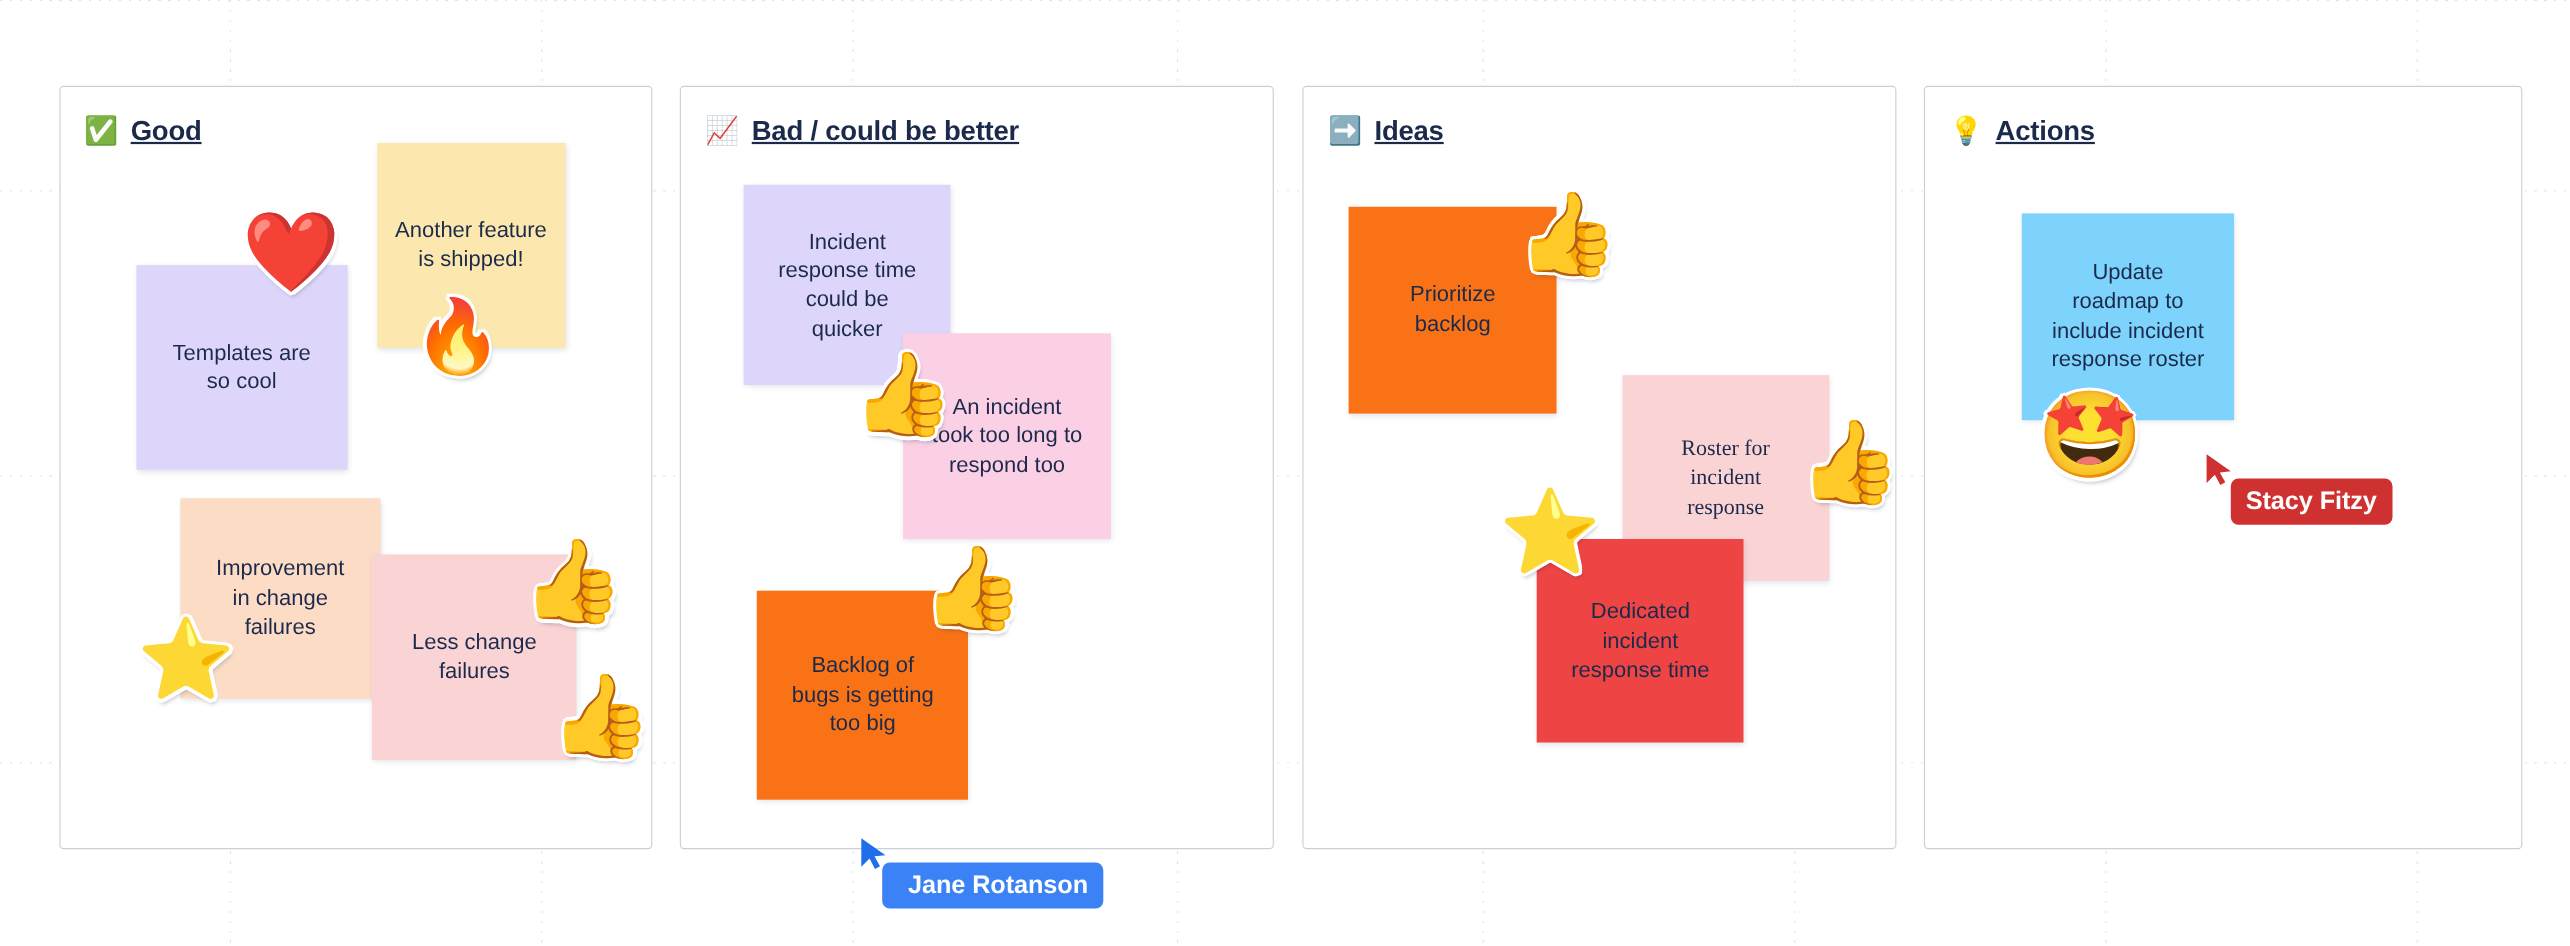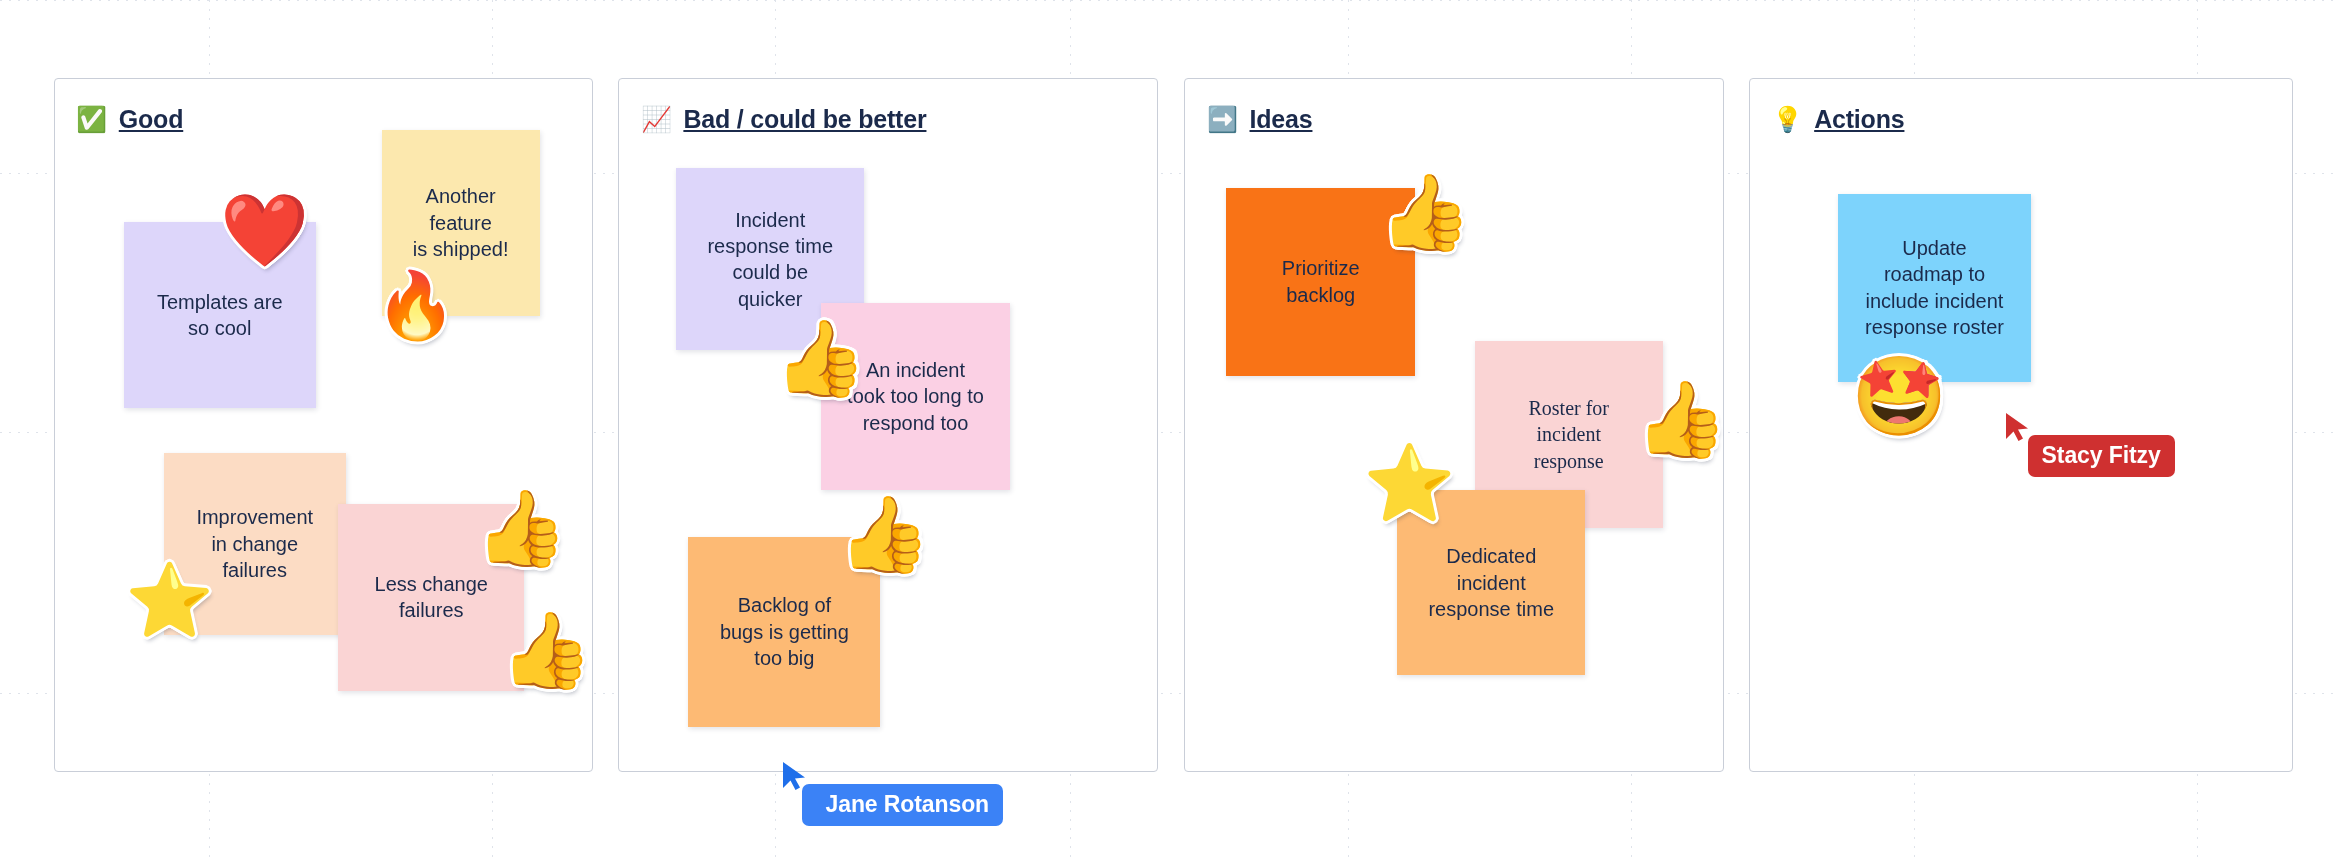--- a/index.html
+++ b/index.html
@@ -147,7 +147,7 @@
         <div>so cool</div>
       </span>
     </div>
-    <div class="note" style="left: 342.653px; top: 129.671px; width: 158px; height: 186.308px; background: rgb(252, 232, 174); z-index: 11; margin-left: 39px;">
+    <div class="note" style="left: 342.653px; top: 129.671px; width: 171px; height: 186.308px; background: rgb(252, 232, 174); z-index: 11;">
       <span>
         <div>Another feature</div>
         <div>is shipped!</div>

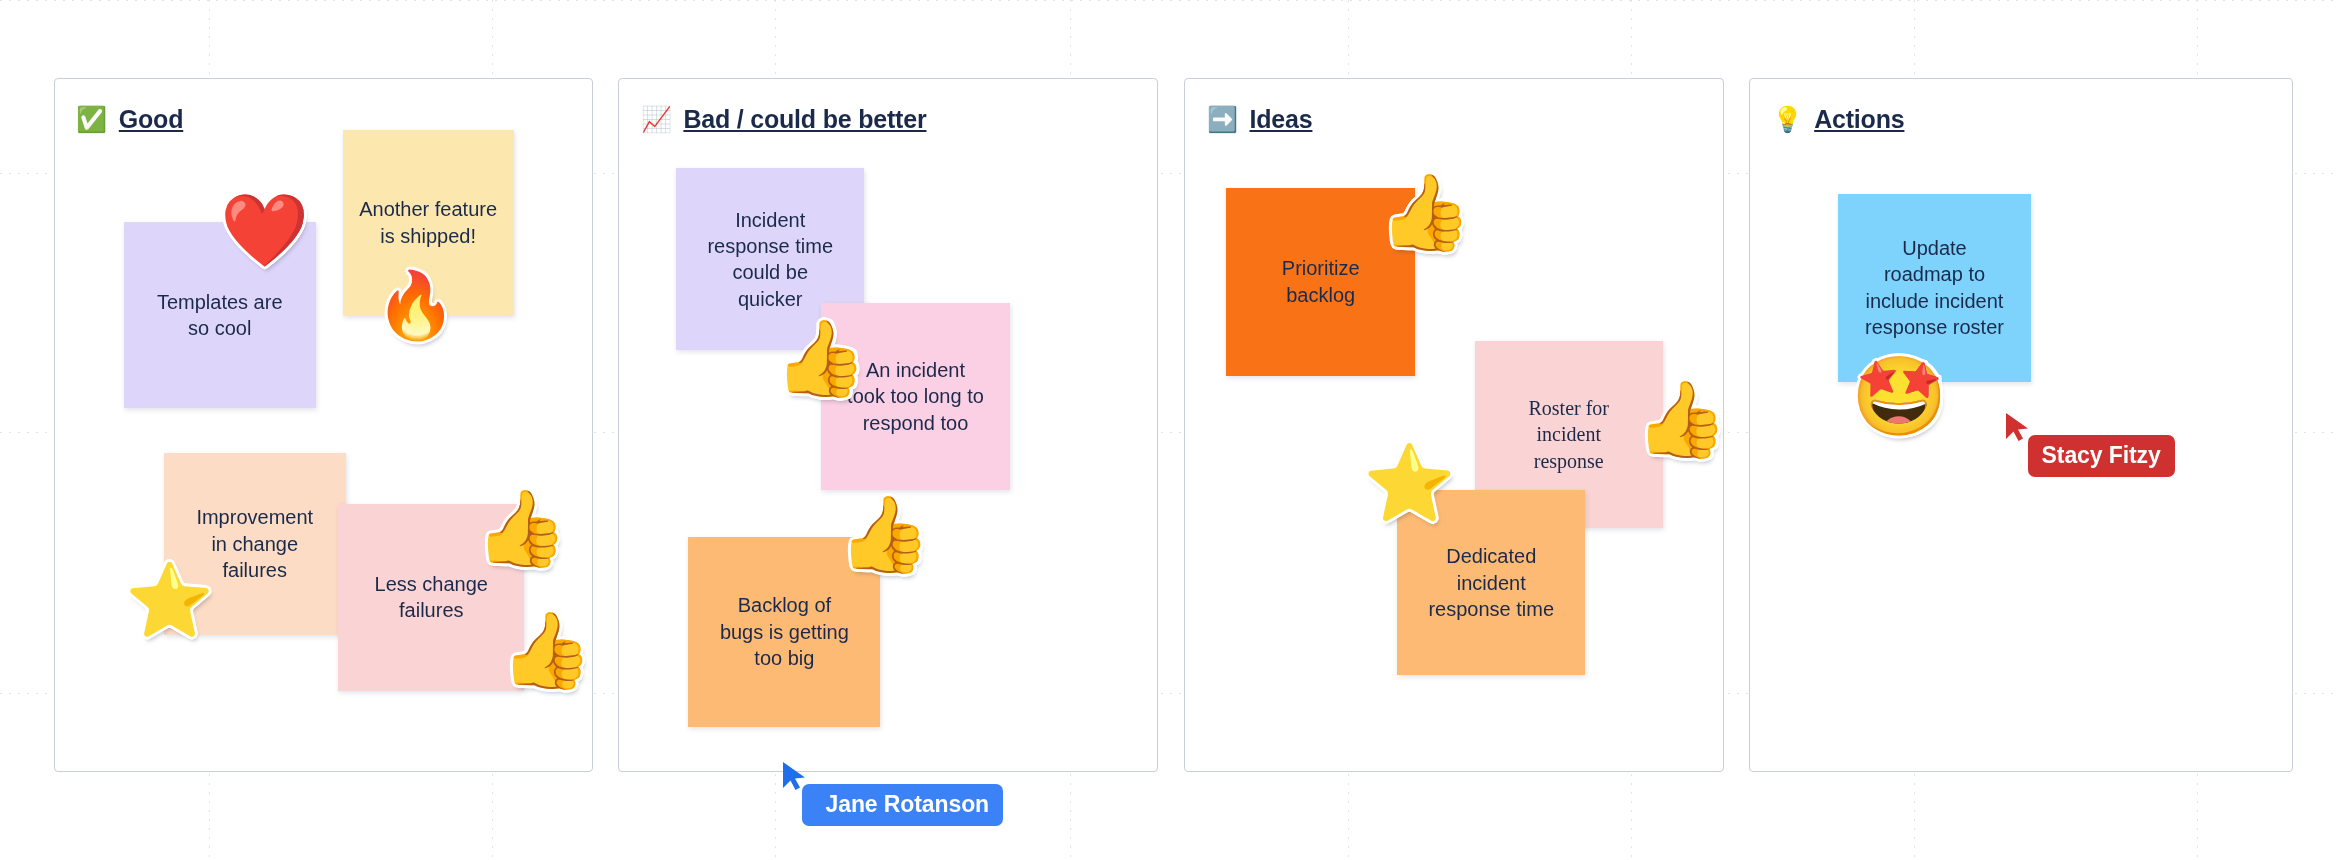--- a/index.html
+++ b/index.html
@@ -141,7 +141,7 @@
         <span class="col-title">Good</span>
       </div>
     </div>
-    <div class="note" style="left: 123.653px; top: 222px; width: 192.184px; height: 186.308px; background: rgb(221, 214, 250); z-index: 10;">
+    <div class="note" style="left: 123.653px; top: 241px; width: 192.184px; height: 186.308px; background: rgb(221, 214, 250); z-index: 10;">
       <span>
         <div>Templates are</div>
         <div>so cool</div>

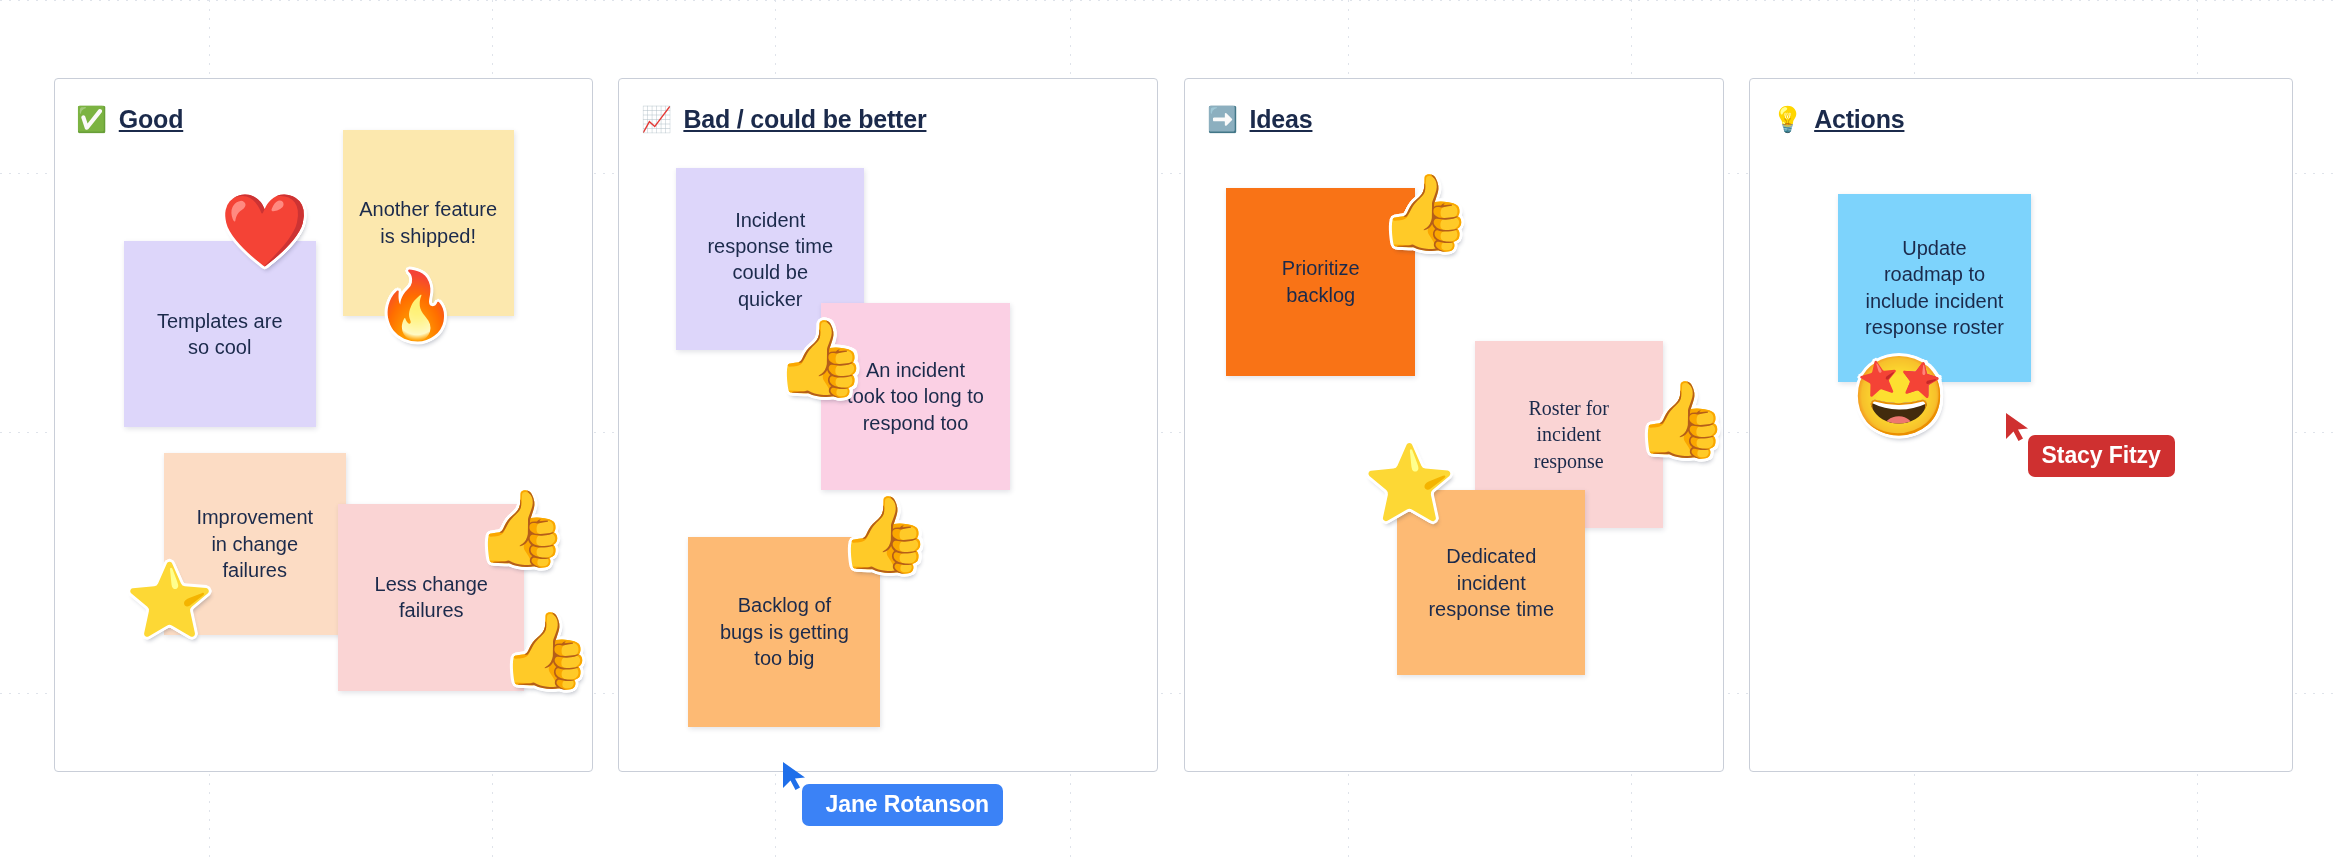--- a/index.html
+++ b/index.html
@@ -220,7 +220,7 @@
         <div>response</div>
       </span>
     </div>
-    <div class="note" style="left: 1397.43px; top: 490.364px; width: 187.714px; height: 184.818px; background: #fdba74; z-index: 12;">
+    <div class="note" style="left: 1397.43px; top: 490.364px; width: 187.714px; height: 184.818px; background: #ef4444; z-index: 12;">
       <span>
         <div>Dedicated</div>
         <div>incident</div>

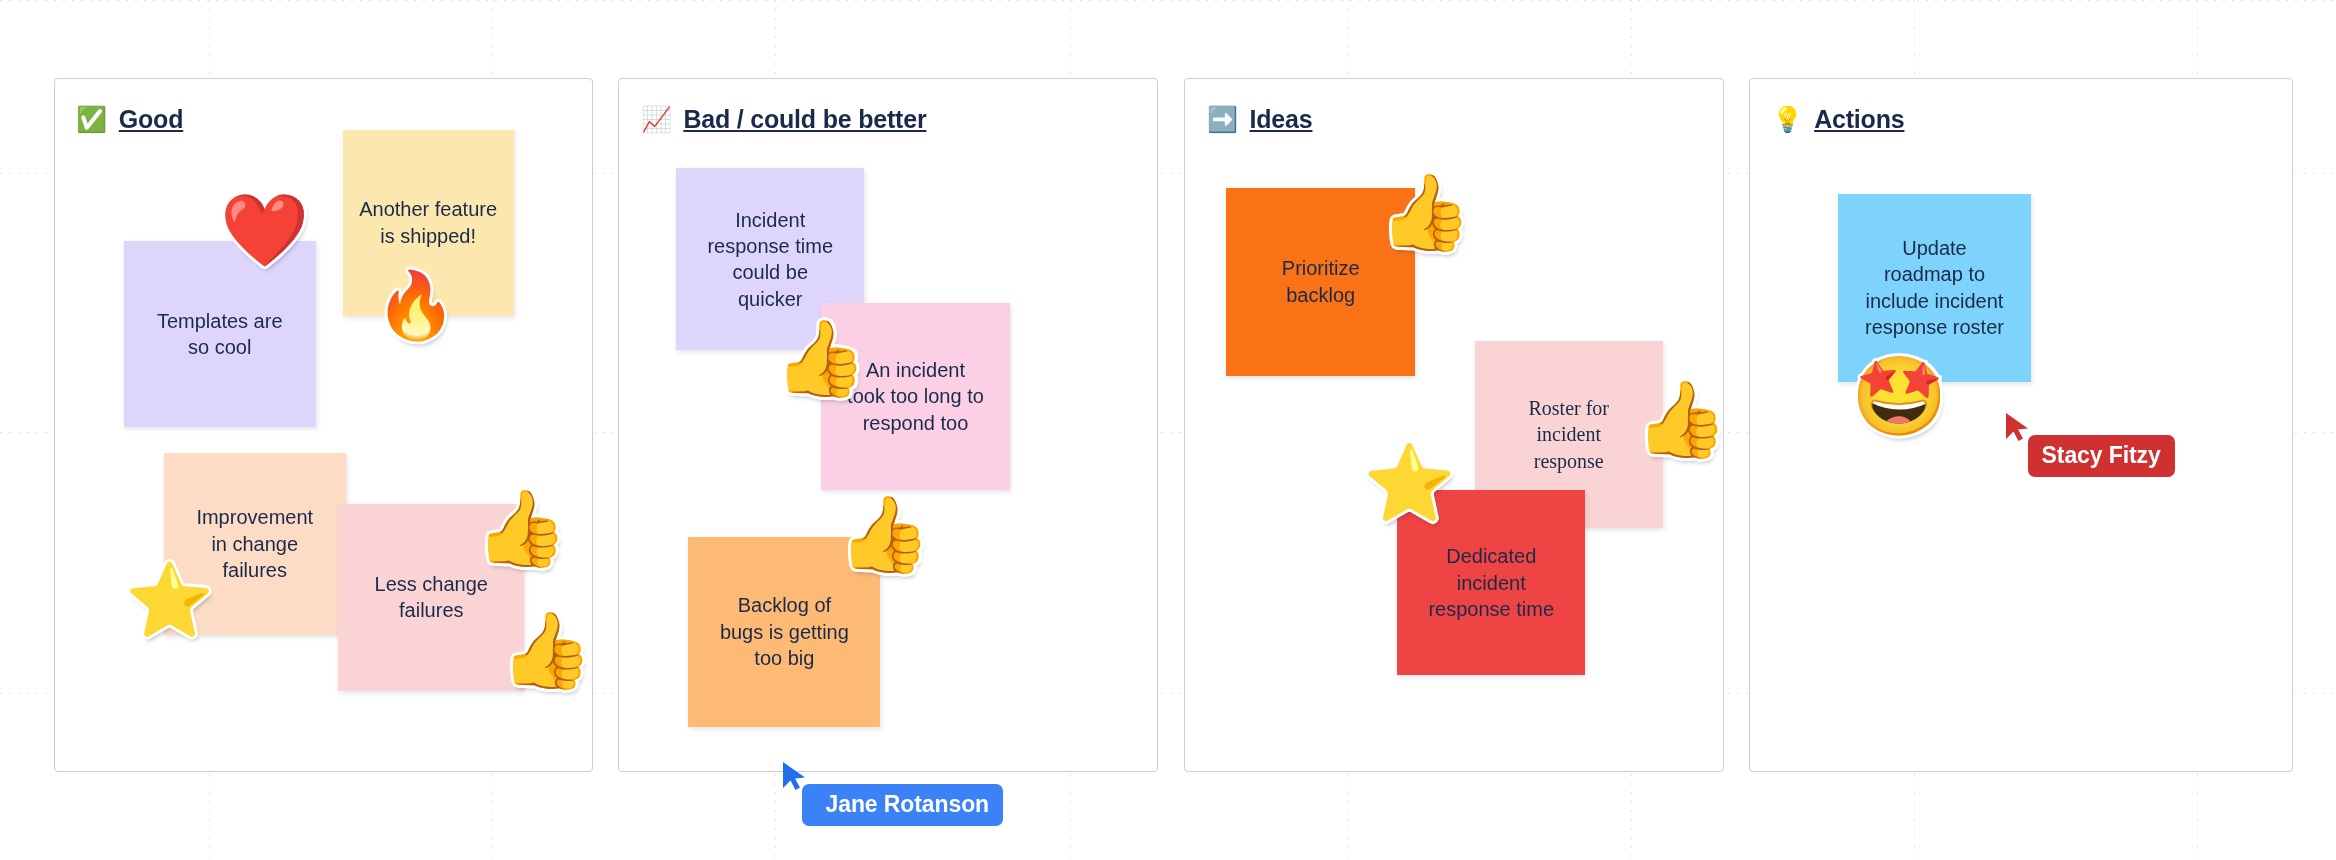--- a/index.html
+++ b/index.html
@@ -192,7 +192,7 @@
         <div>respond too</div>
       </span>
     </div>
-    <div class="note" style="left: 688.286px; top: 536.568px; width: 192.184px; height: 190.78px; background: #fdba74; z-index: 12;">
+    <div class="note" style="left: 688.286px; top: 536.568px; width: 192.184px; height: 190.78px; background: #f97316; z-index: 12;">
       <span>
         <div>Backlog of</div>
         <div>bugs is getting</div>

